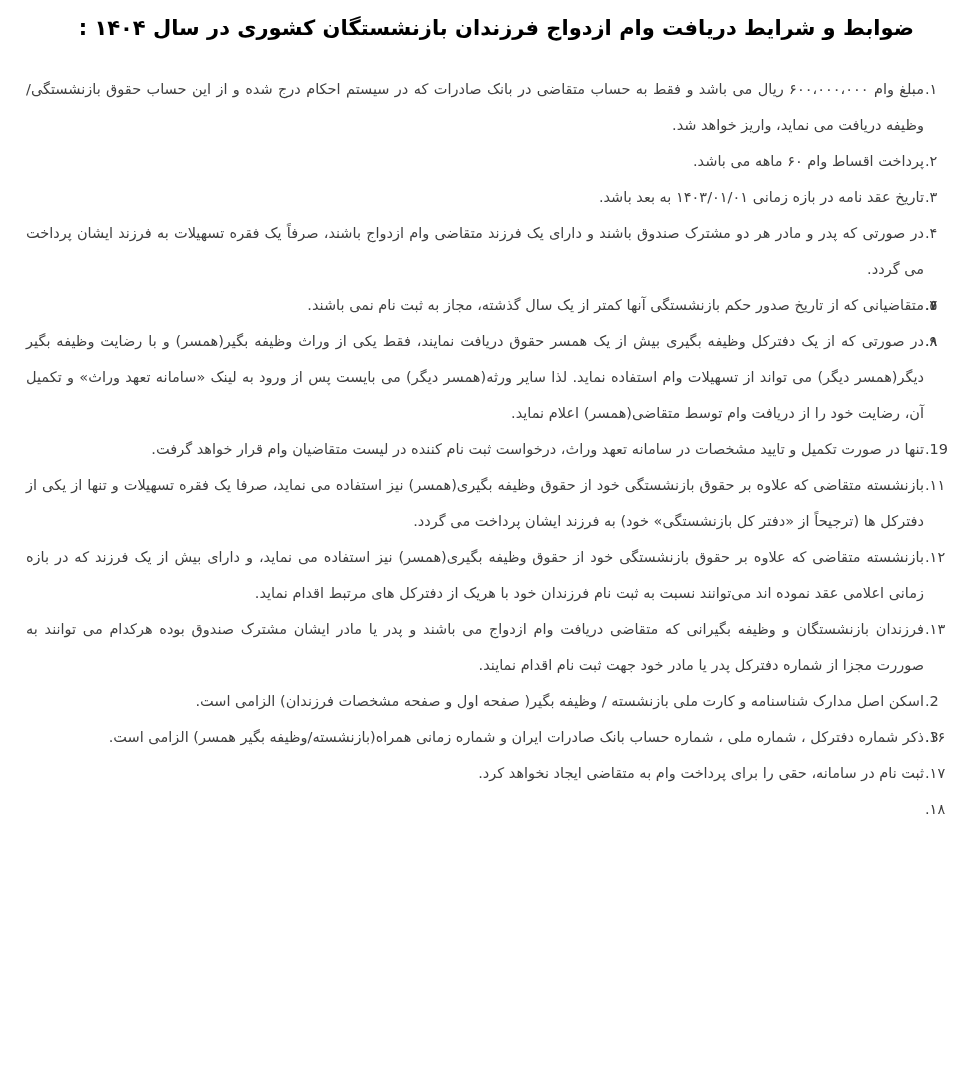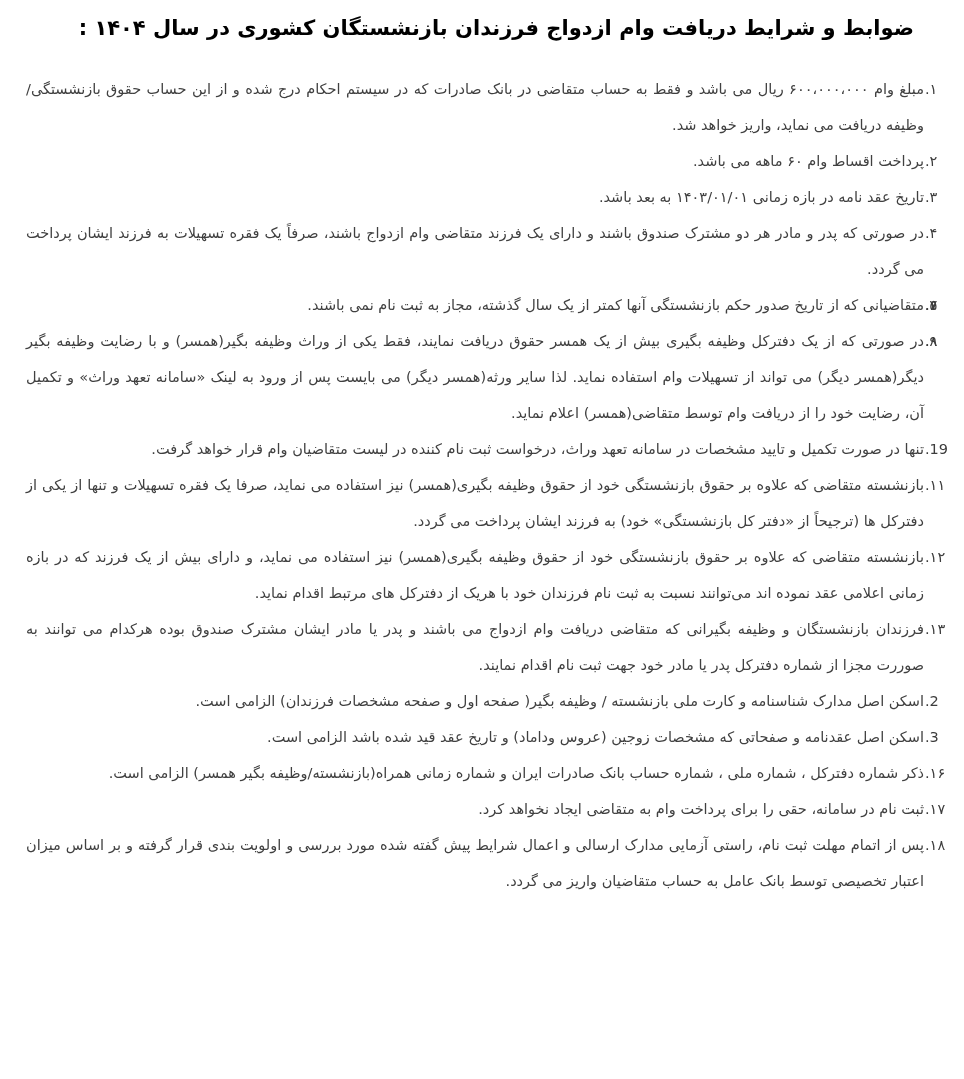--- a/index.html
+++ b/index.html
@@ -76,7 +76,7 @@
       <div class="item"><span class="num">۱۲.</span><span class="txt">بازنشسته متقاضی که علاوه بر حقوق بازنشستگی خود از حقوق وظیفه بگیری(همسر) نیز استفاده می نماید، و دارای بیش از یک فرزند که در بازه زمانی اعلامی عقد نموده اند می‌توانند نسبت به ثبت نام فرزندان خود با هریک از دفترکل های مرتبط اقدام نماید.</span></div>
       <div class="item"><span class="num">۱۳.</span><span class="txt">فرزندان بازنشستگان و وظیفه بگیرانی که متقاضی دریافت وام ازدواج می باشند و پدر یا مادر ایشان مشترک صندوق بوده هرکدام می توانند به صوررت مجزا از شماره دفترکل پدر یا مادر خود جهت ثبت نام اقدام نمایند.</span></div>
       <div class="item"><span class="num">2.</span><span class="txt">اسکن اصل مدارک شناسنامه و کارت ملی بازنشسته / وظیفه بگیر( صفحه اول و صفحه مشخصات فرزندان) الزامی است.</span></div>
-      <div class="item"><span class="num">3.</span><span class="txt">اسکن اصل عقدنامه و صفحاتی که مشخصات زوجین (عروس وداماد) و تاریخ عقد قید شده باشد الزامی است.</span></div>
+      <div class="item"><span class="num">3.</span></div>
       <div class="item"><span class="num">۱۶.</span><span class="txt">ذکر شماره دفترکل ، شماره ملی ، شماره حساب بانک صادرات ایران و شماره زمانی همراه(بازنشسته/وظیفه بگیر همسر) الزامی است.</span></div>
       <div class="item"><span class="num">۱۷.</span><span class="txt">ثبت نام در سامانه، حقی را برای پرداخت وام به متقاضی ایجاد نخواهد کرد.</span></div>
       <div class="item"><span class="num">۱۸.</span><span class="txt">پس از اتمام مهلت ثبت نام، راستی آزمایی مدارک ارسالی و اعمال شرایط پیش گفته شده مورد بررسی و اولویت بندی قرار گرفته و بر اساس میزان اعتبار تخصیصی توسط بانک عامل به حساب متقاضیان واریز می گردد.</span></div>

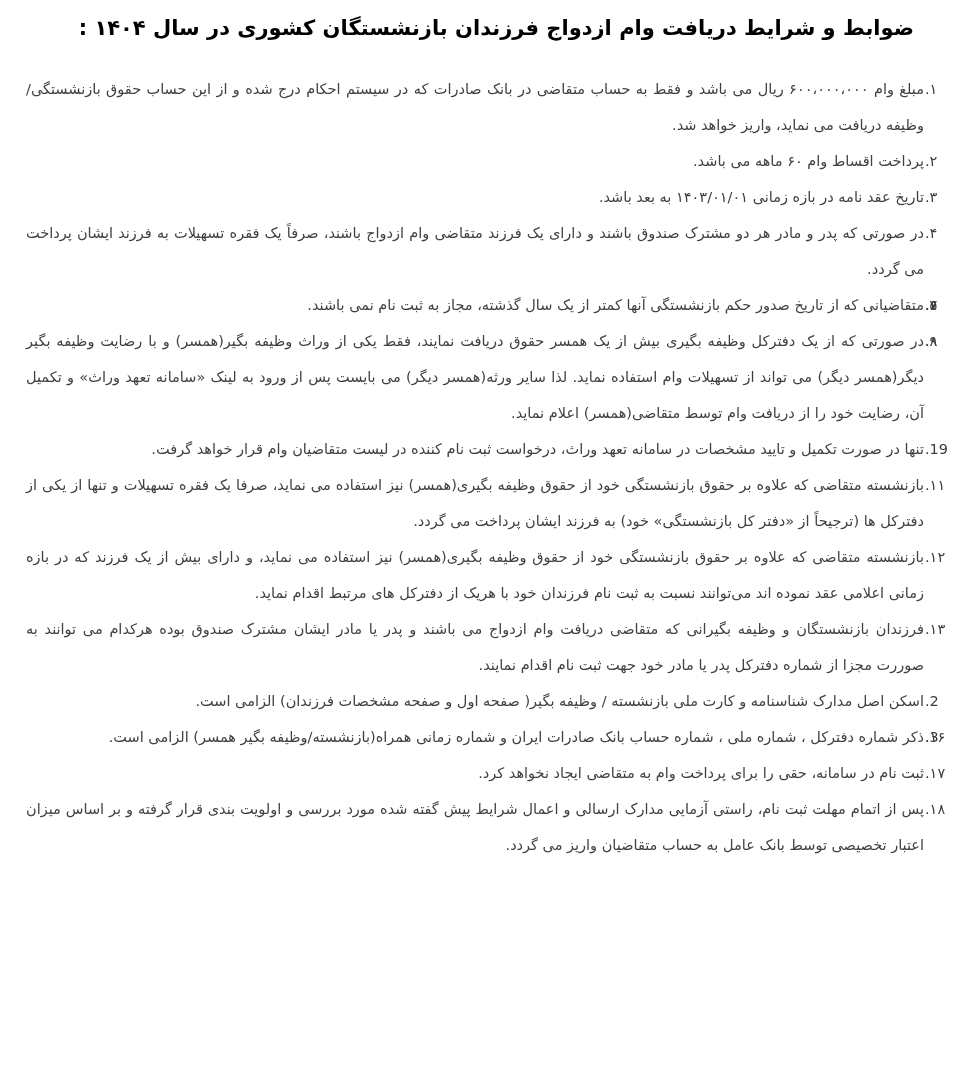--- a/index.html
+++ b/index.html
@@ -79,7 +79,7 @@
       <div class="item"><span class="num">3.</span></div>
       <div class="item"><span class="num">۱۶.</span><span class="txt">ذکر شماره دفترکل ، شماره ملی ، شماره حساب بانک صادرات ایران و شماره زمانی همراه(بازنشسته/وظیفه بگیر همسر) الزامی است.</span></div>
       <div class="item"><span class="num">۱۷.</span><span class="txt">ثبت نام در سامانه، حقی را برای پرداخت وام به متقاضی ایجاد نخواهد کرد.</span></div>
-      <div class="item"><span class="num">۱۸.</span><span class="txt">پس از اتمام مهلت ثبت نام، راستی آزمایی مدارک ارسالی و اعمال شرایط پیش گفته شده مورد بررسی و اولویت بندی قرار گرفته و بر اساس میزان اعتبار تخصیصی توسط بانک عامل به حساب متقاضیان واریز می گردد.</span></div>
+      <div class="item"><span class="num">۱۸.</span></div>
     </div>
 
 </div>

